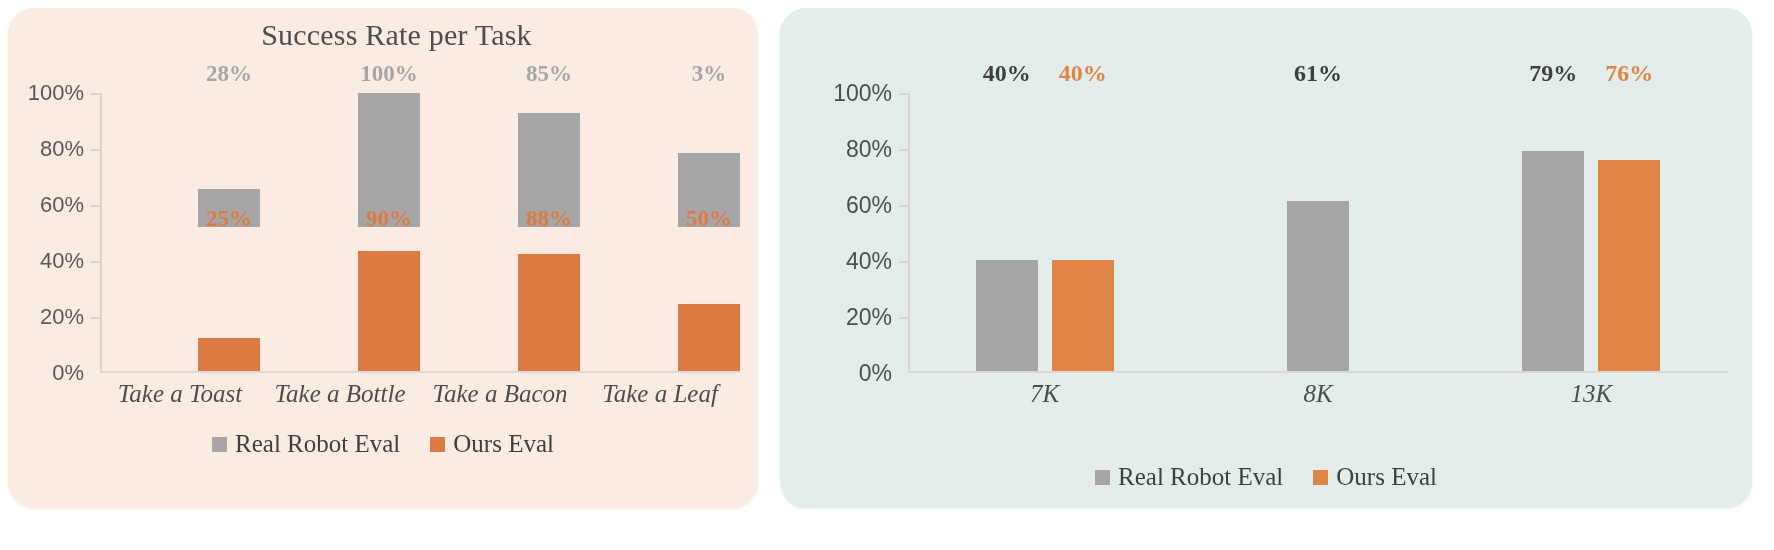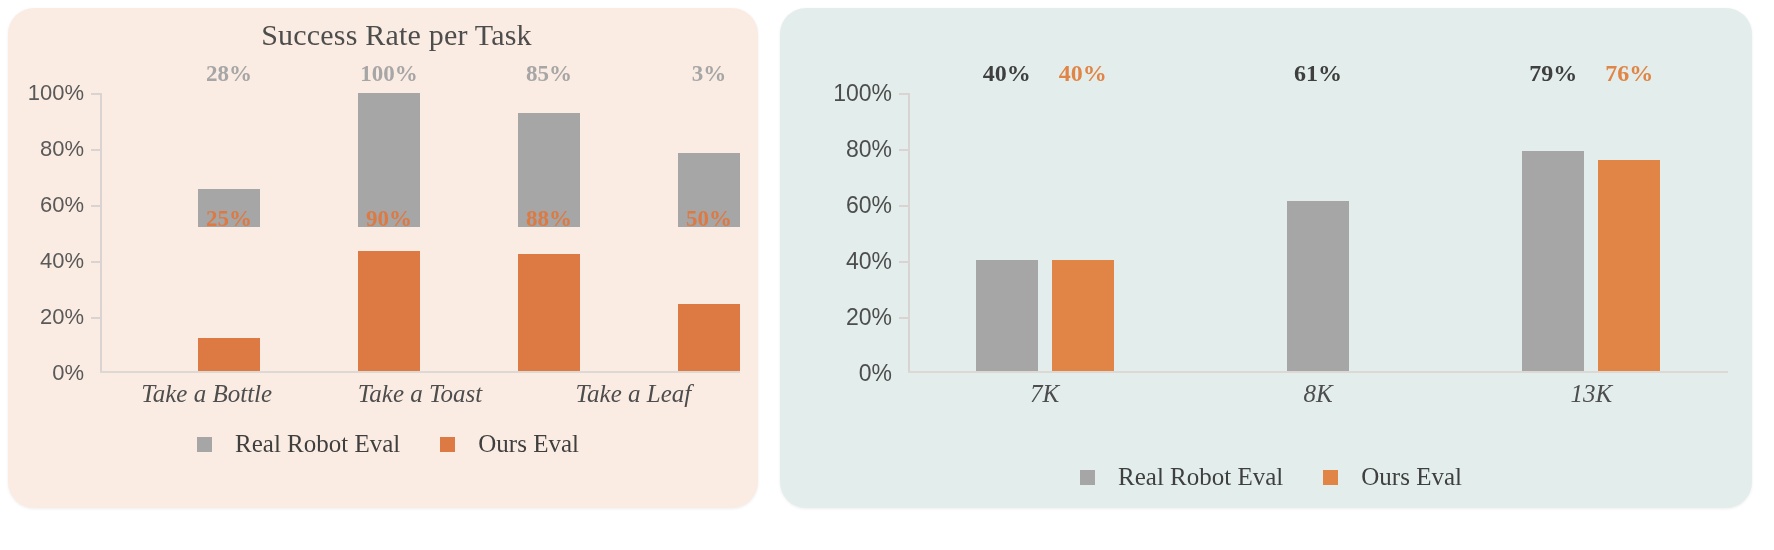--- a/index.html
+++ b/index.html
@@ -246,8 +246,8 @@
     </div>
 
     <div class="cats">
+      <div class="cat">Take a Toast</div>
       <div class="cat">Take a Bottle</div>
-      <div class="cat">Take a Toast</div>
       <div class="cat">Take a Leaf</div>
     </div>
 

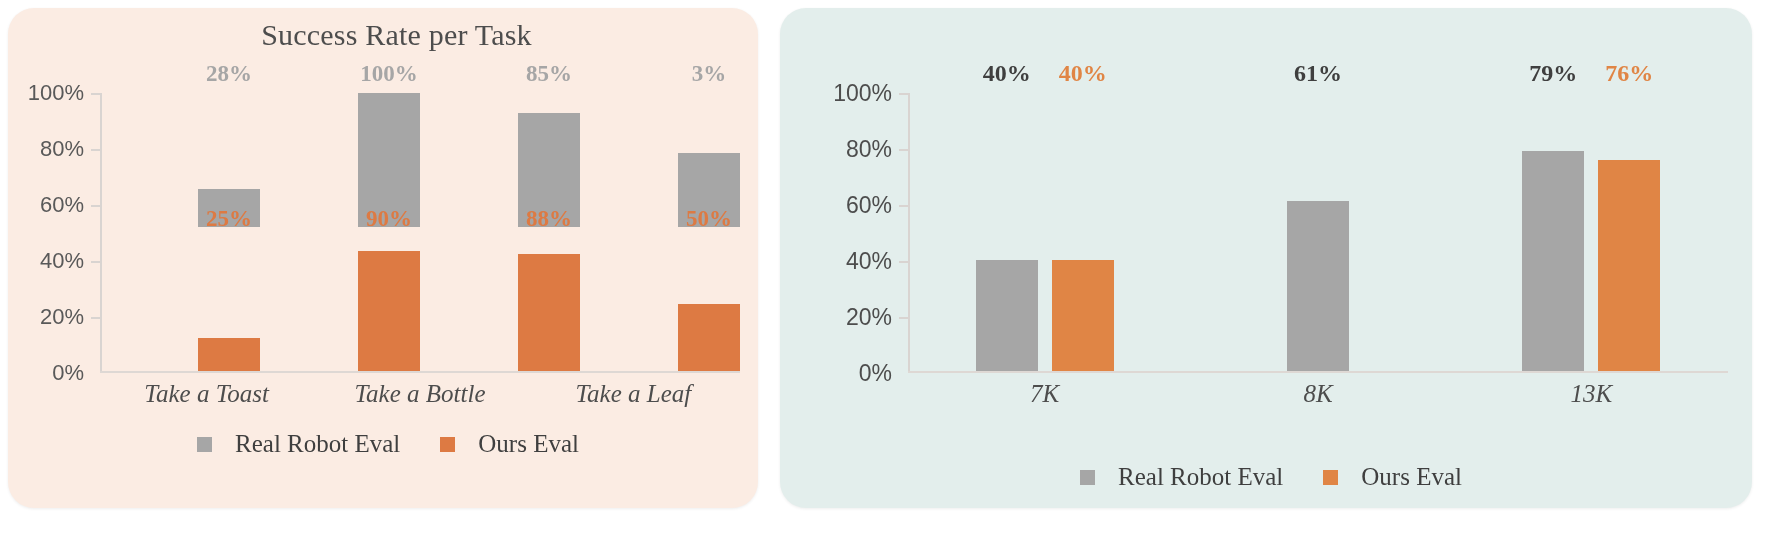--- a/index.html
+++ b/index.html
@@ -248,6 +248,7 @@
     <div class="cats">
       <div class="cat">Take a Toast</div>
       <div class="cat">Take a Bottle</div>
+      <div class="cat">Take a Bacon</div>
       <div class="cat">Take a Leaf</div>
     </div>
 

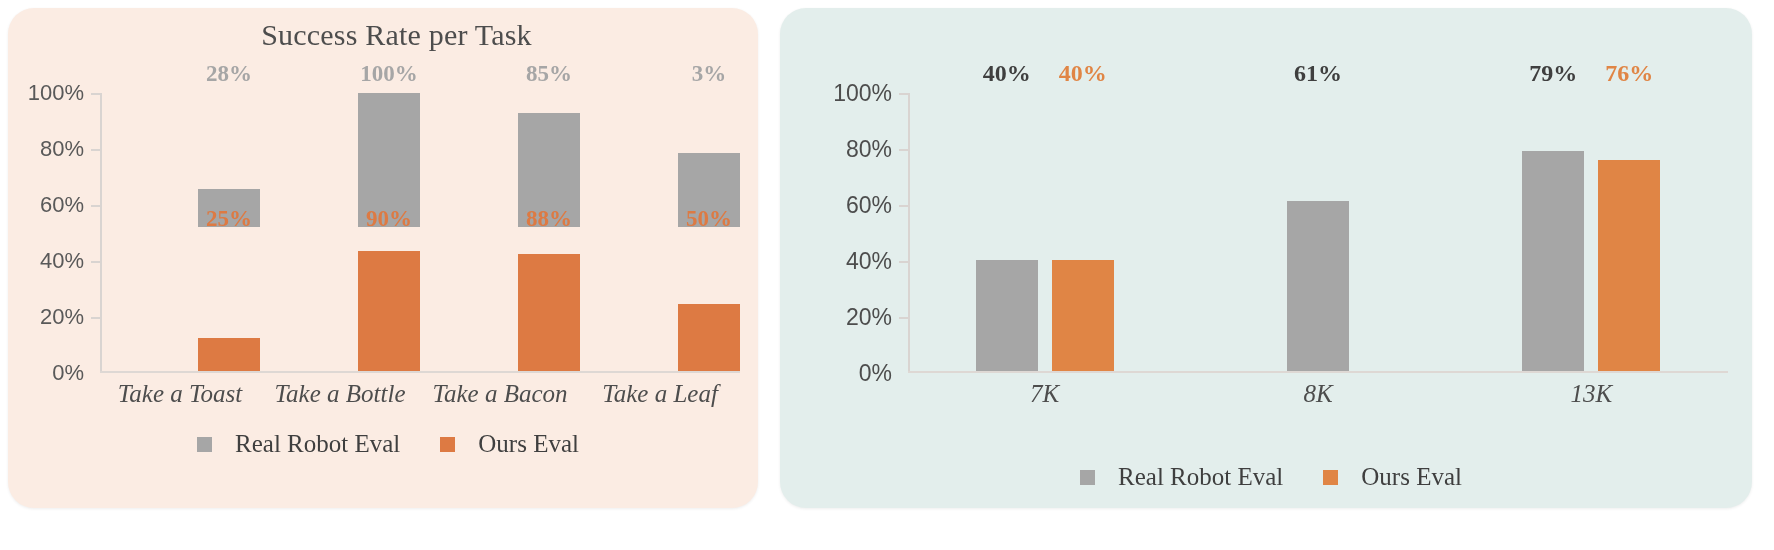--- a/index.html
+++ b/index.html
@@ -159,8 +159,7 @@
   .legend-item{
     display:flex;
     align-items:center;
-    gap:23px;
-    margin-left:10px;
+    gap:8px;
   }
   .swatch{
     width:15px;height:15px;

